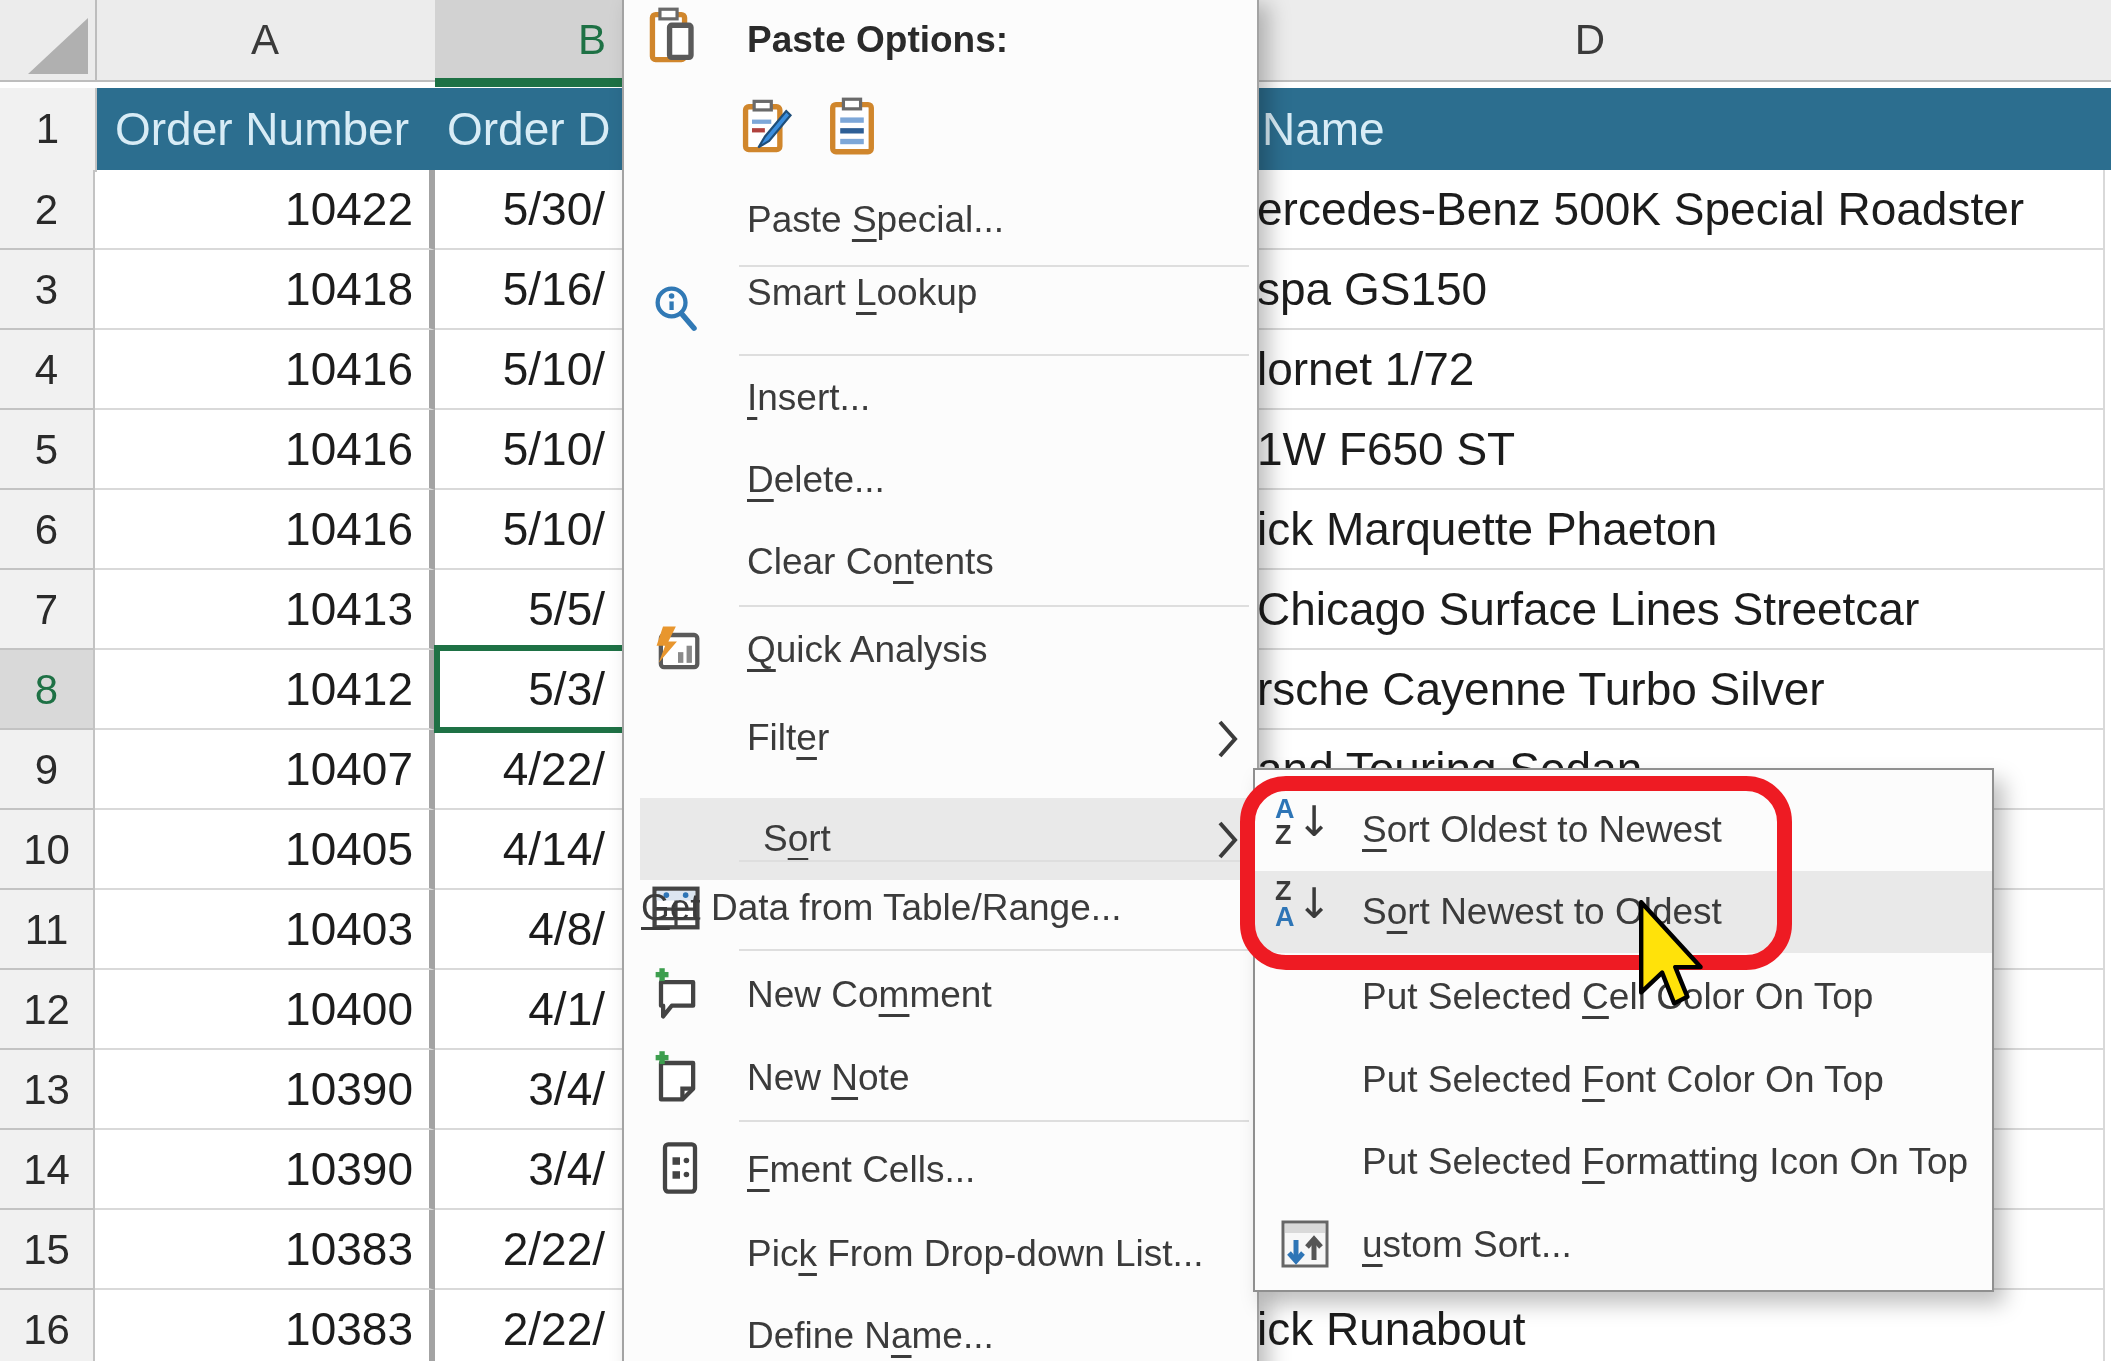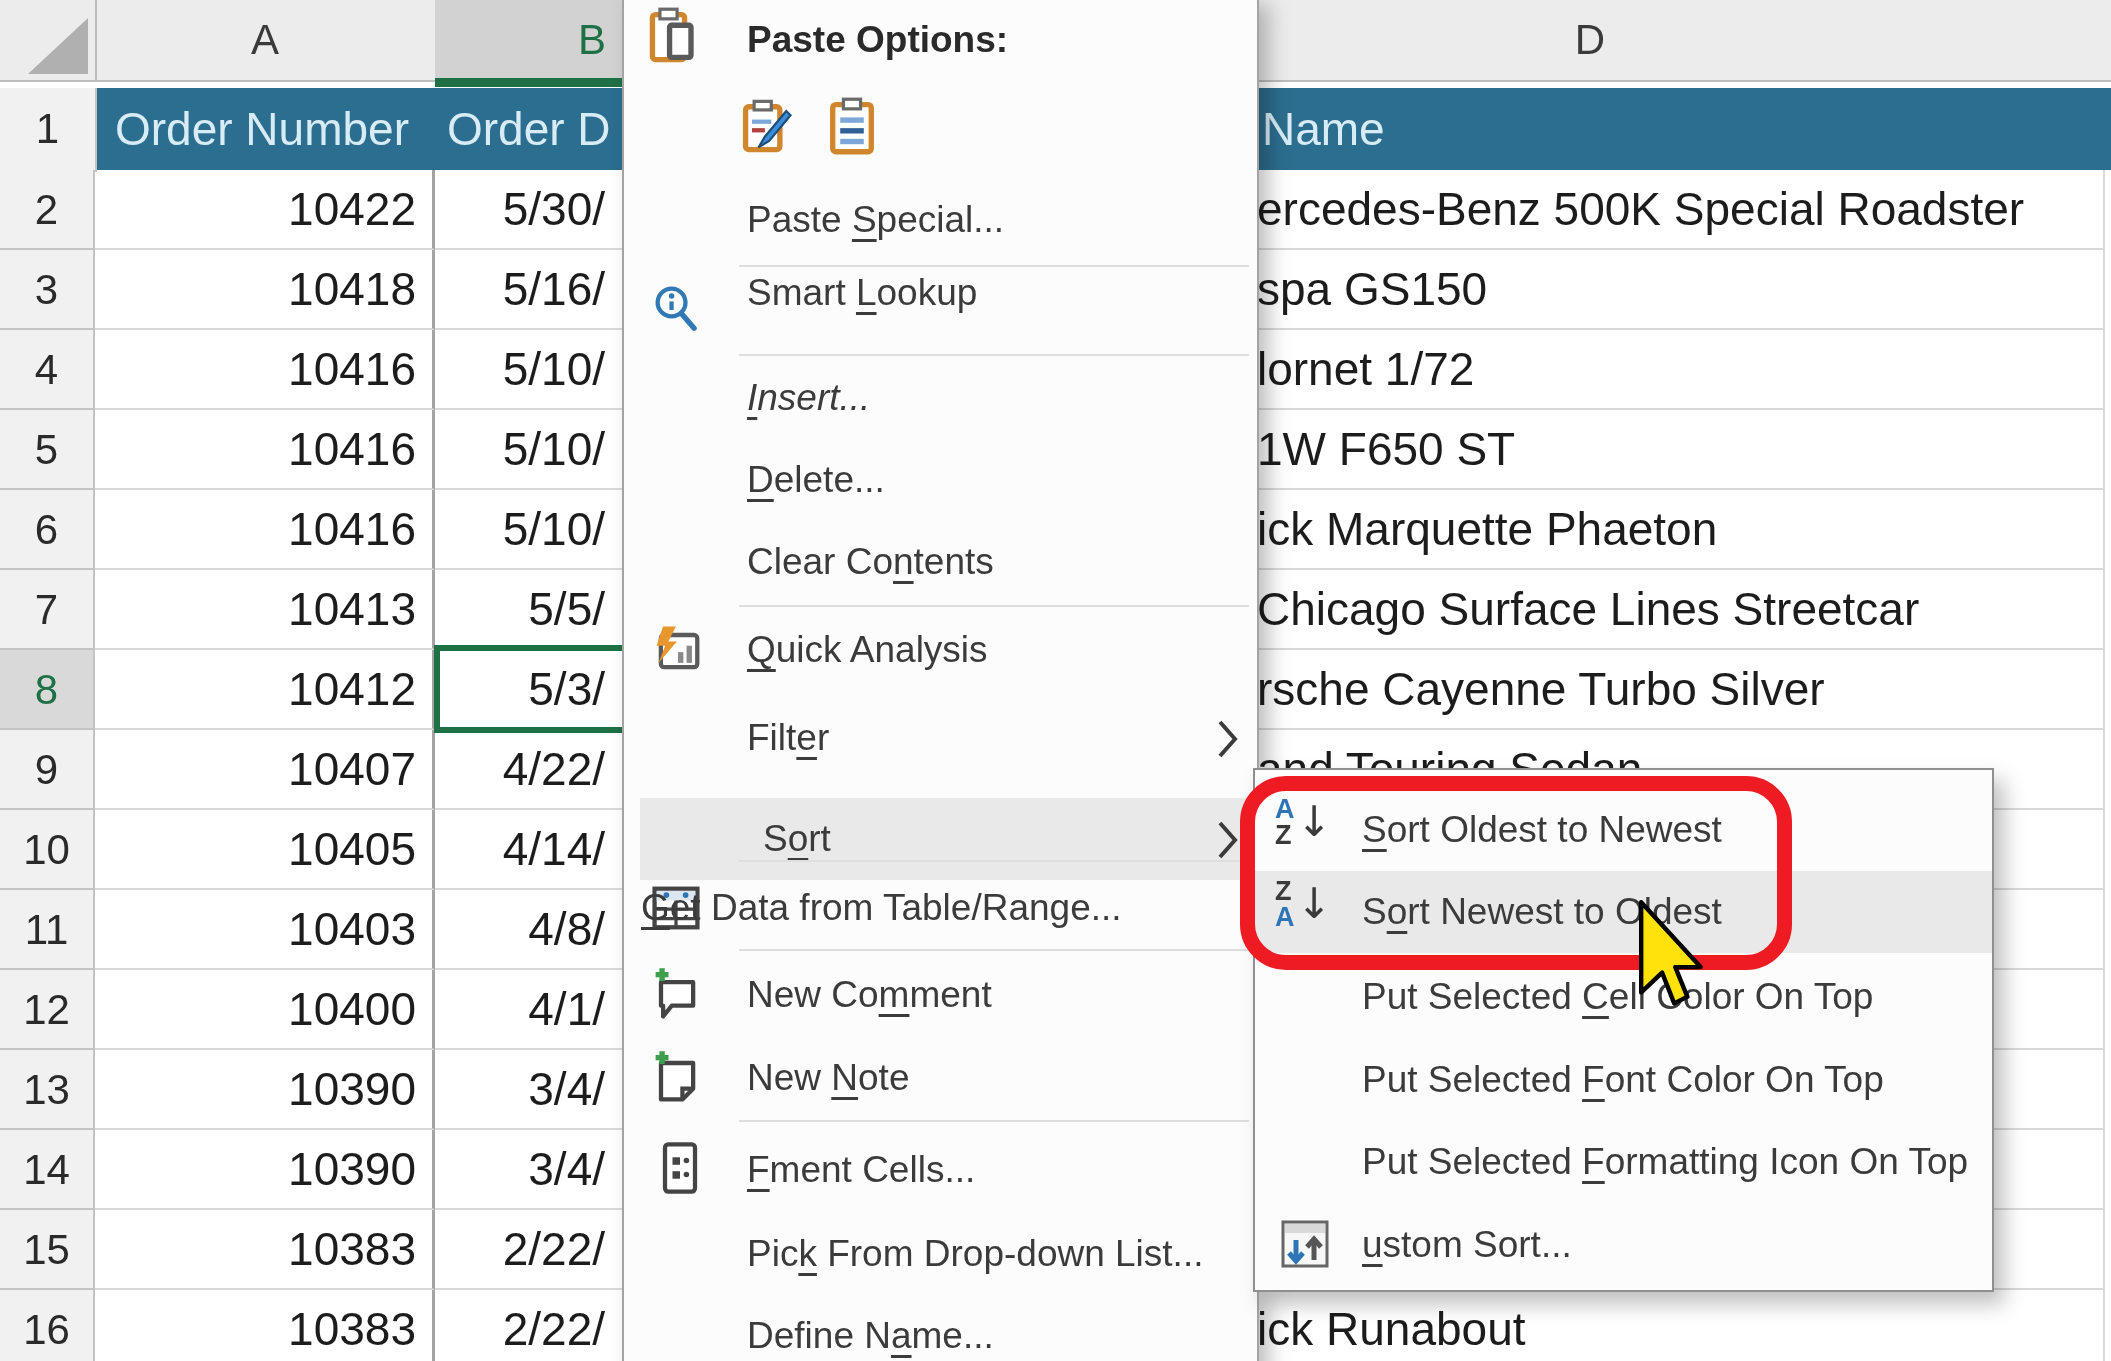--- a/index.html
+++ b/index.html
@@ -20,7 +20,7 @@
          line-height:80px;font-size:42px;text-align:center;color:#2a2a2a;box-sizing:border-box;}
   .gcell.sel{background:#d9d9d9;color:#1e7145;}
   .cell{position:absolute;top:0;height:80px;line-height:78px;font-size:46px;white-space:nowrap;box-sizing:border-box;}
-  .cell.a{left:95px;width:340px;border-right:3px solid #a3a3a3;border-bottom:2px solid #d9d9d9;text-align:right;padding-right:16px;}
+  .cell.a{left:95px;width:340px;border-right:6px solid #a3a3a3;border-bottom:2px solid #d9d9d9;text-align:right;padding-right:16px;}
   .cell.b{left:435px;width:188px;border-bottom:2px solid #d9d9d9;text-align:right;padding-right:18px;overflow:hidden;}
   .cell.d{left:1075px;width:1030px;border-right:2px solid #d9d9d9;border-bottom:2px solid #d9d9d9;text-align:left;padding-left:182px;overflow:hidden;}
   .sel-border{position:absolute;left:434px;top:645px;width:196px;height:88px;border:6px solid #1e7145;box-sizing:border-box;z-index:5;}

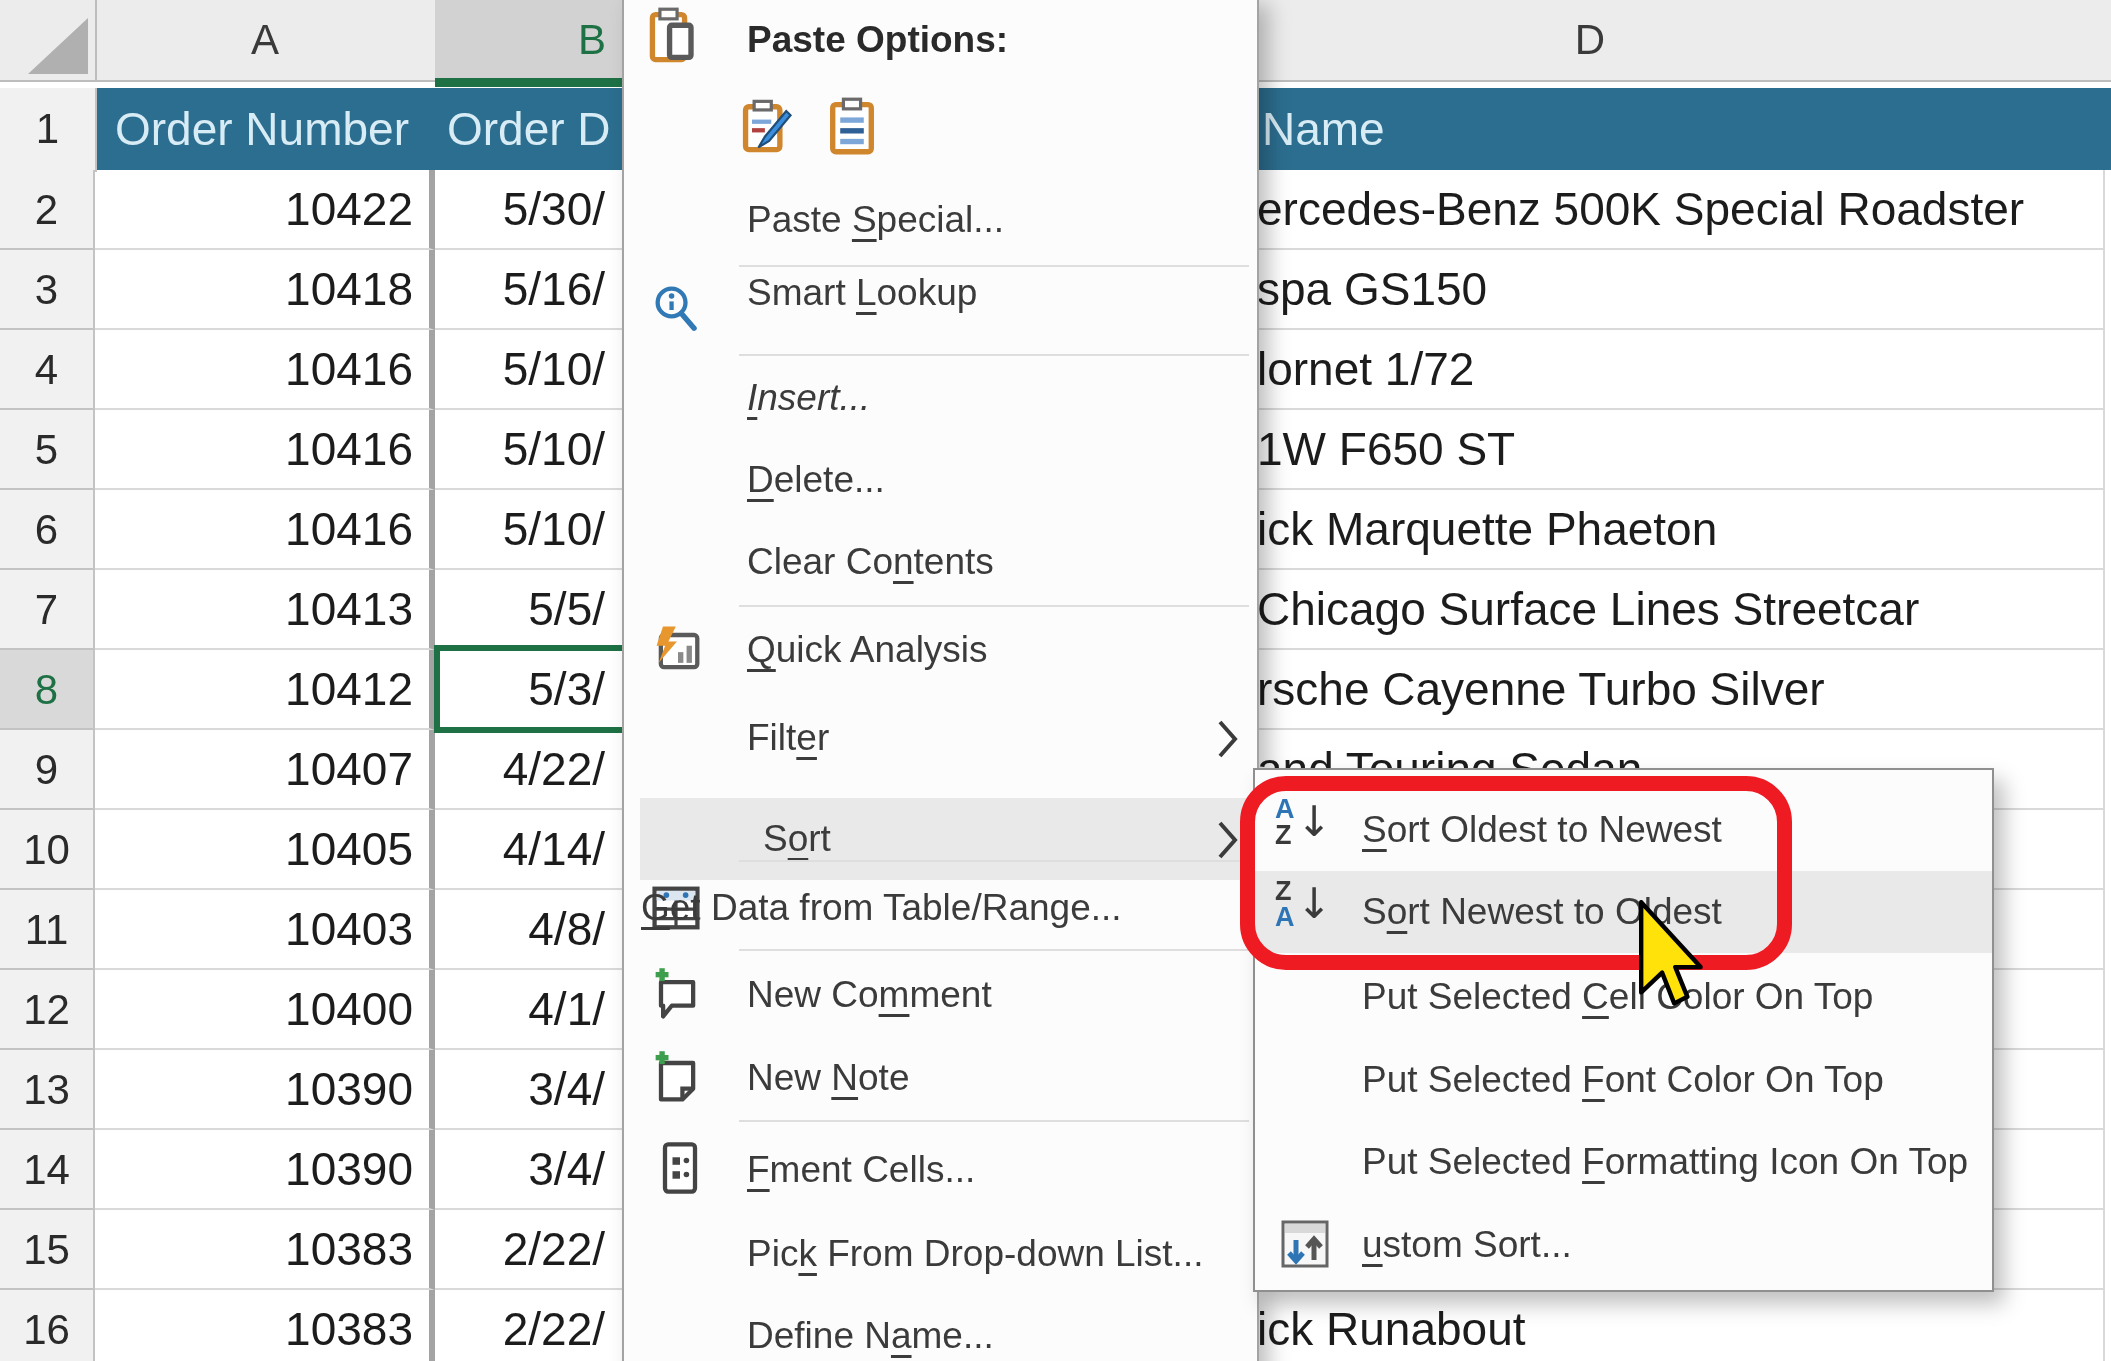--- a/index.html
+++ b/index.html
@@ -209,7 +209,7 @@
     </div>
     <div class="sep" style="top:362px;"></div>
 
-    <div class="mi" style="top:365px;font-style:italic;">
+    <div class="mi" style="top:365px;">
       <span class="k">I</span><span>nsert...</span>
     </div>
     <div class="mi" style="top:447px;">

